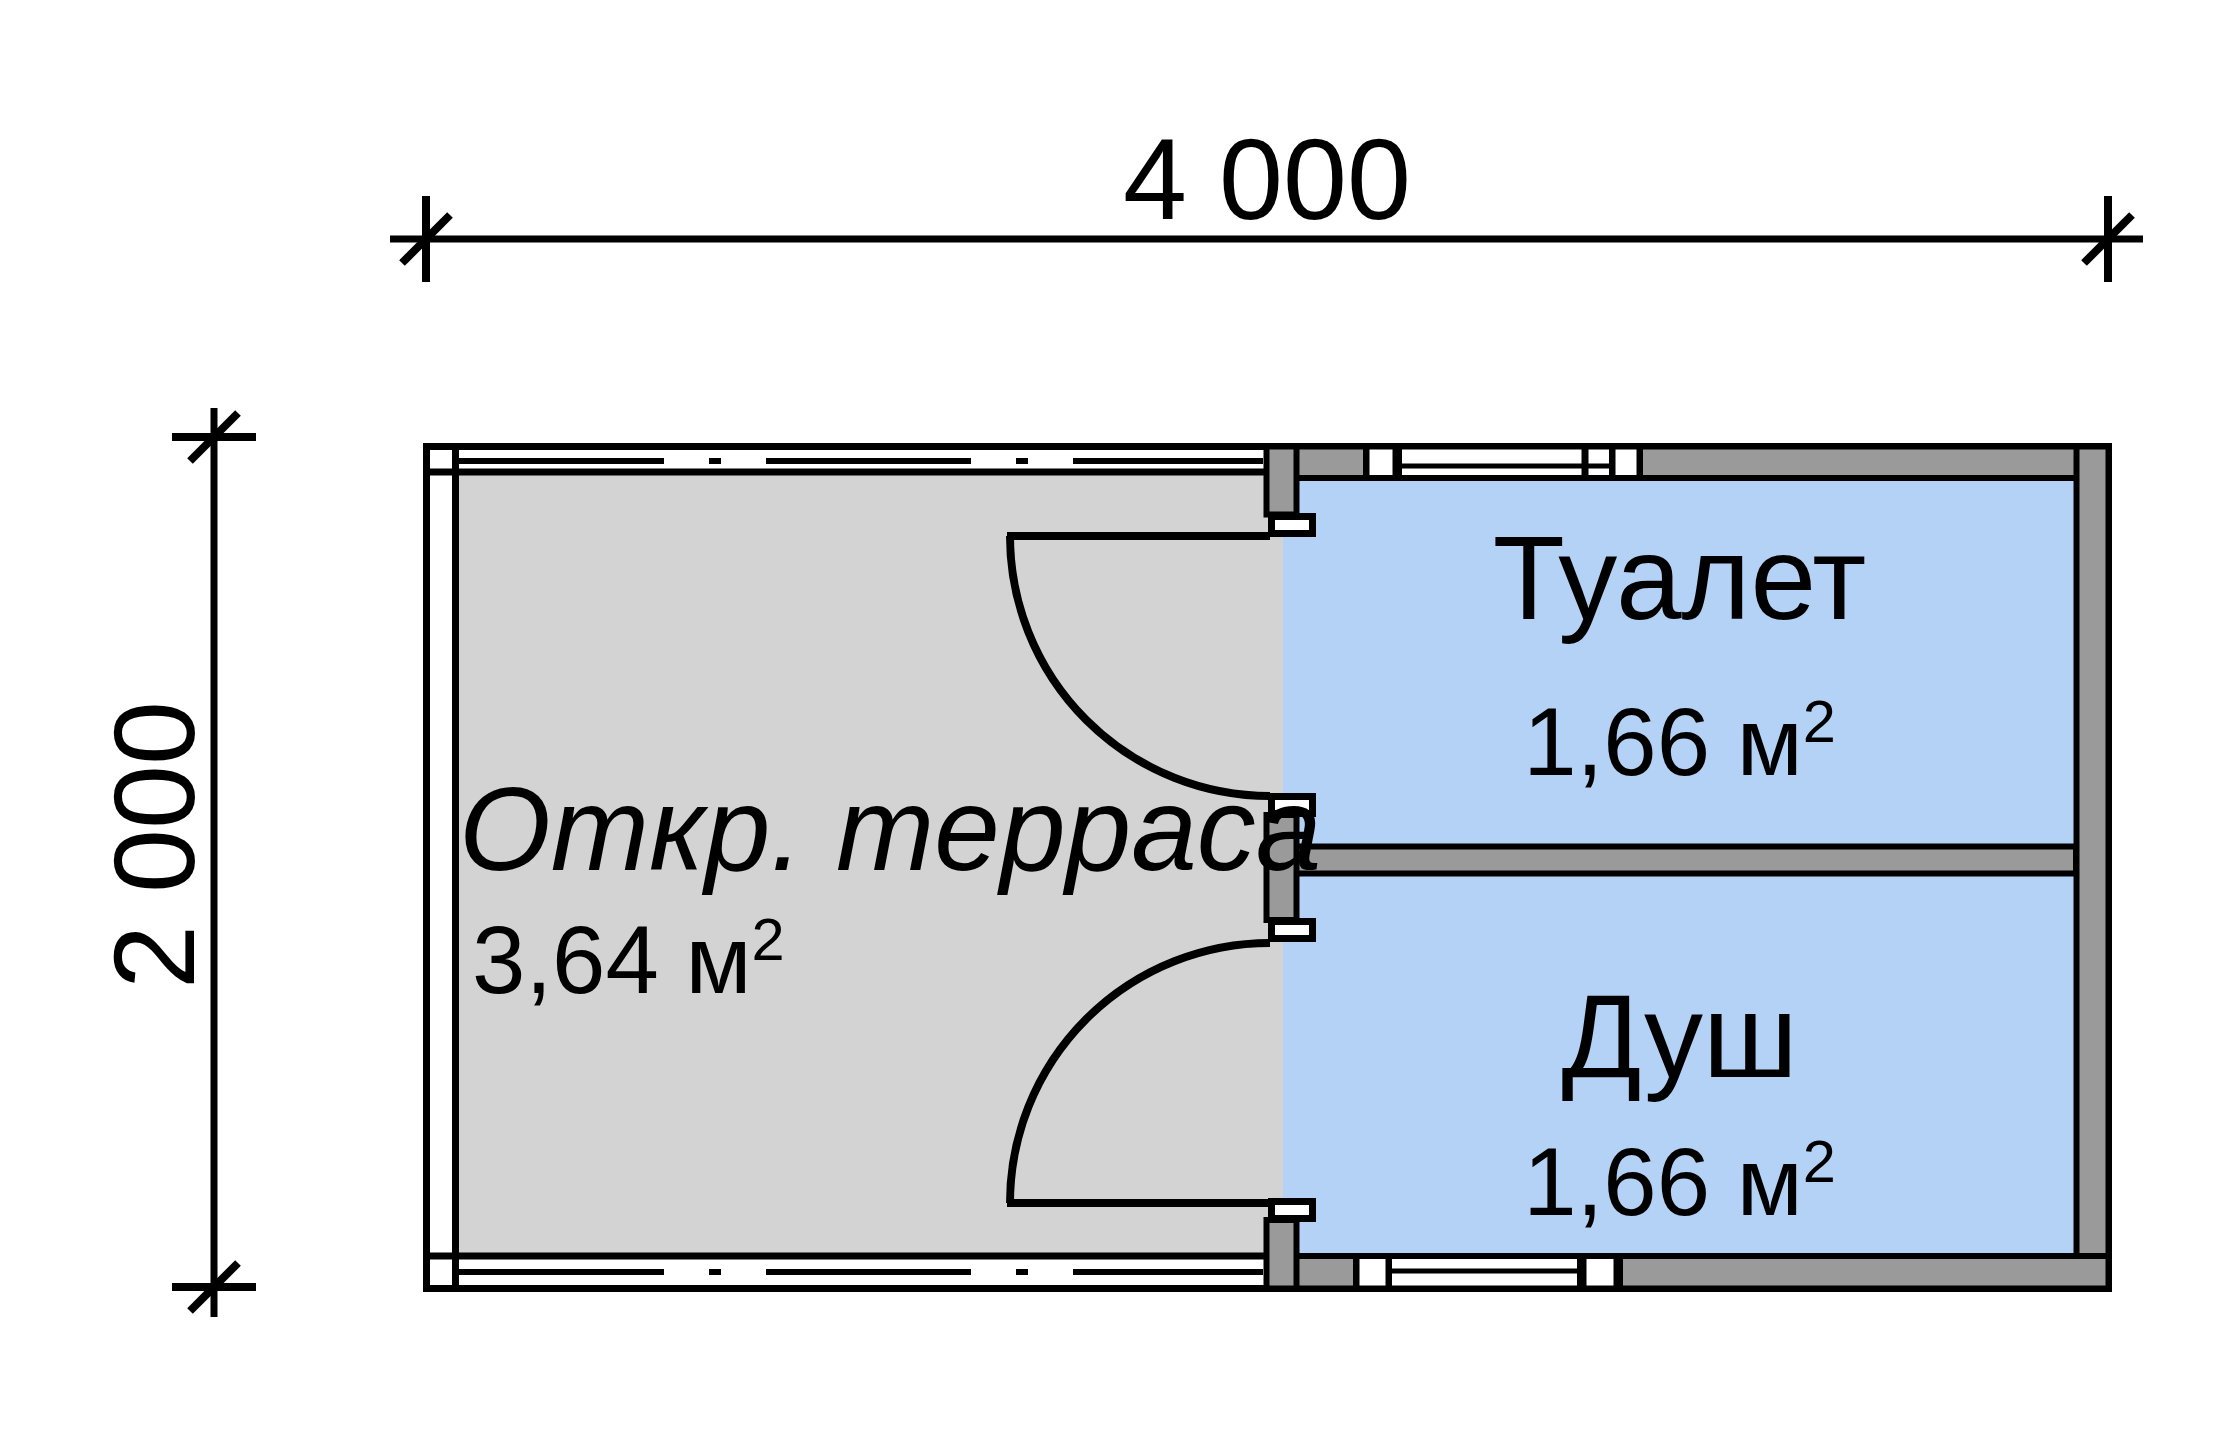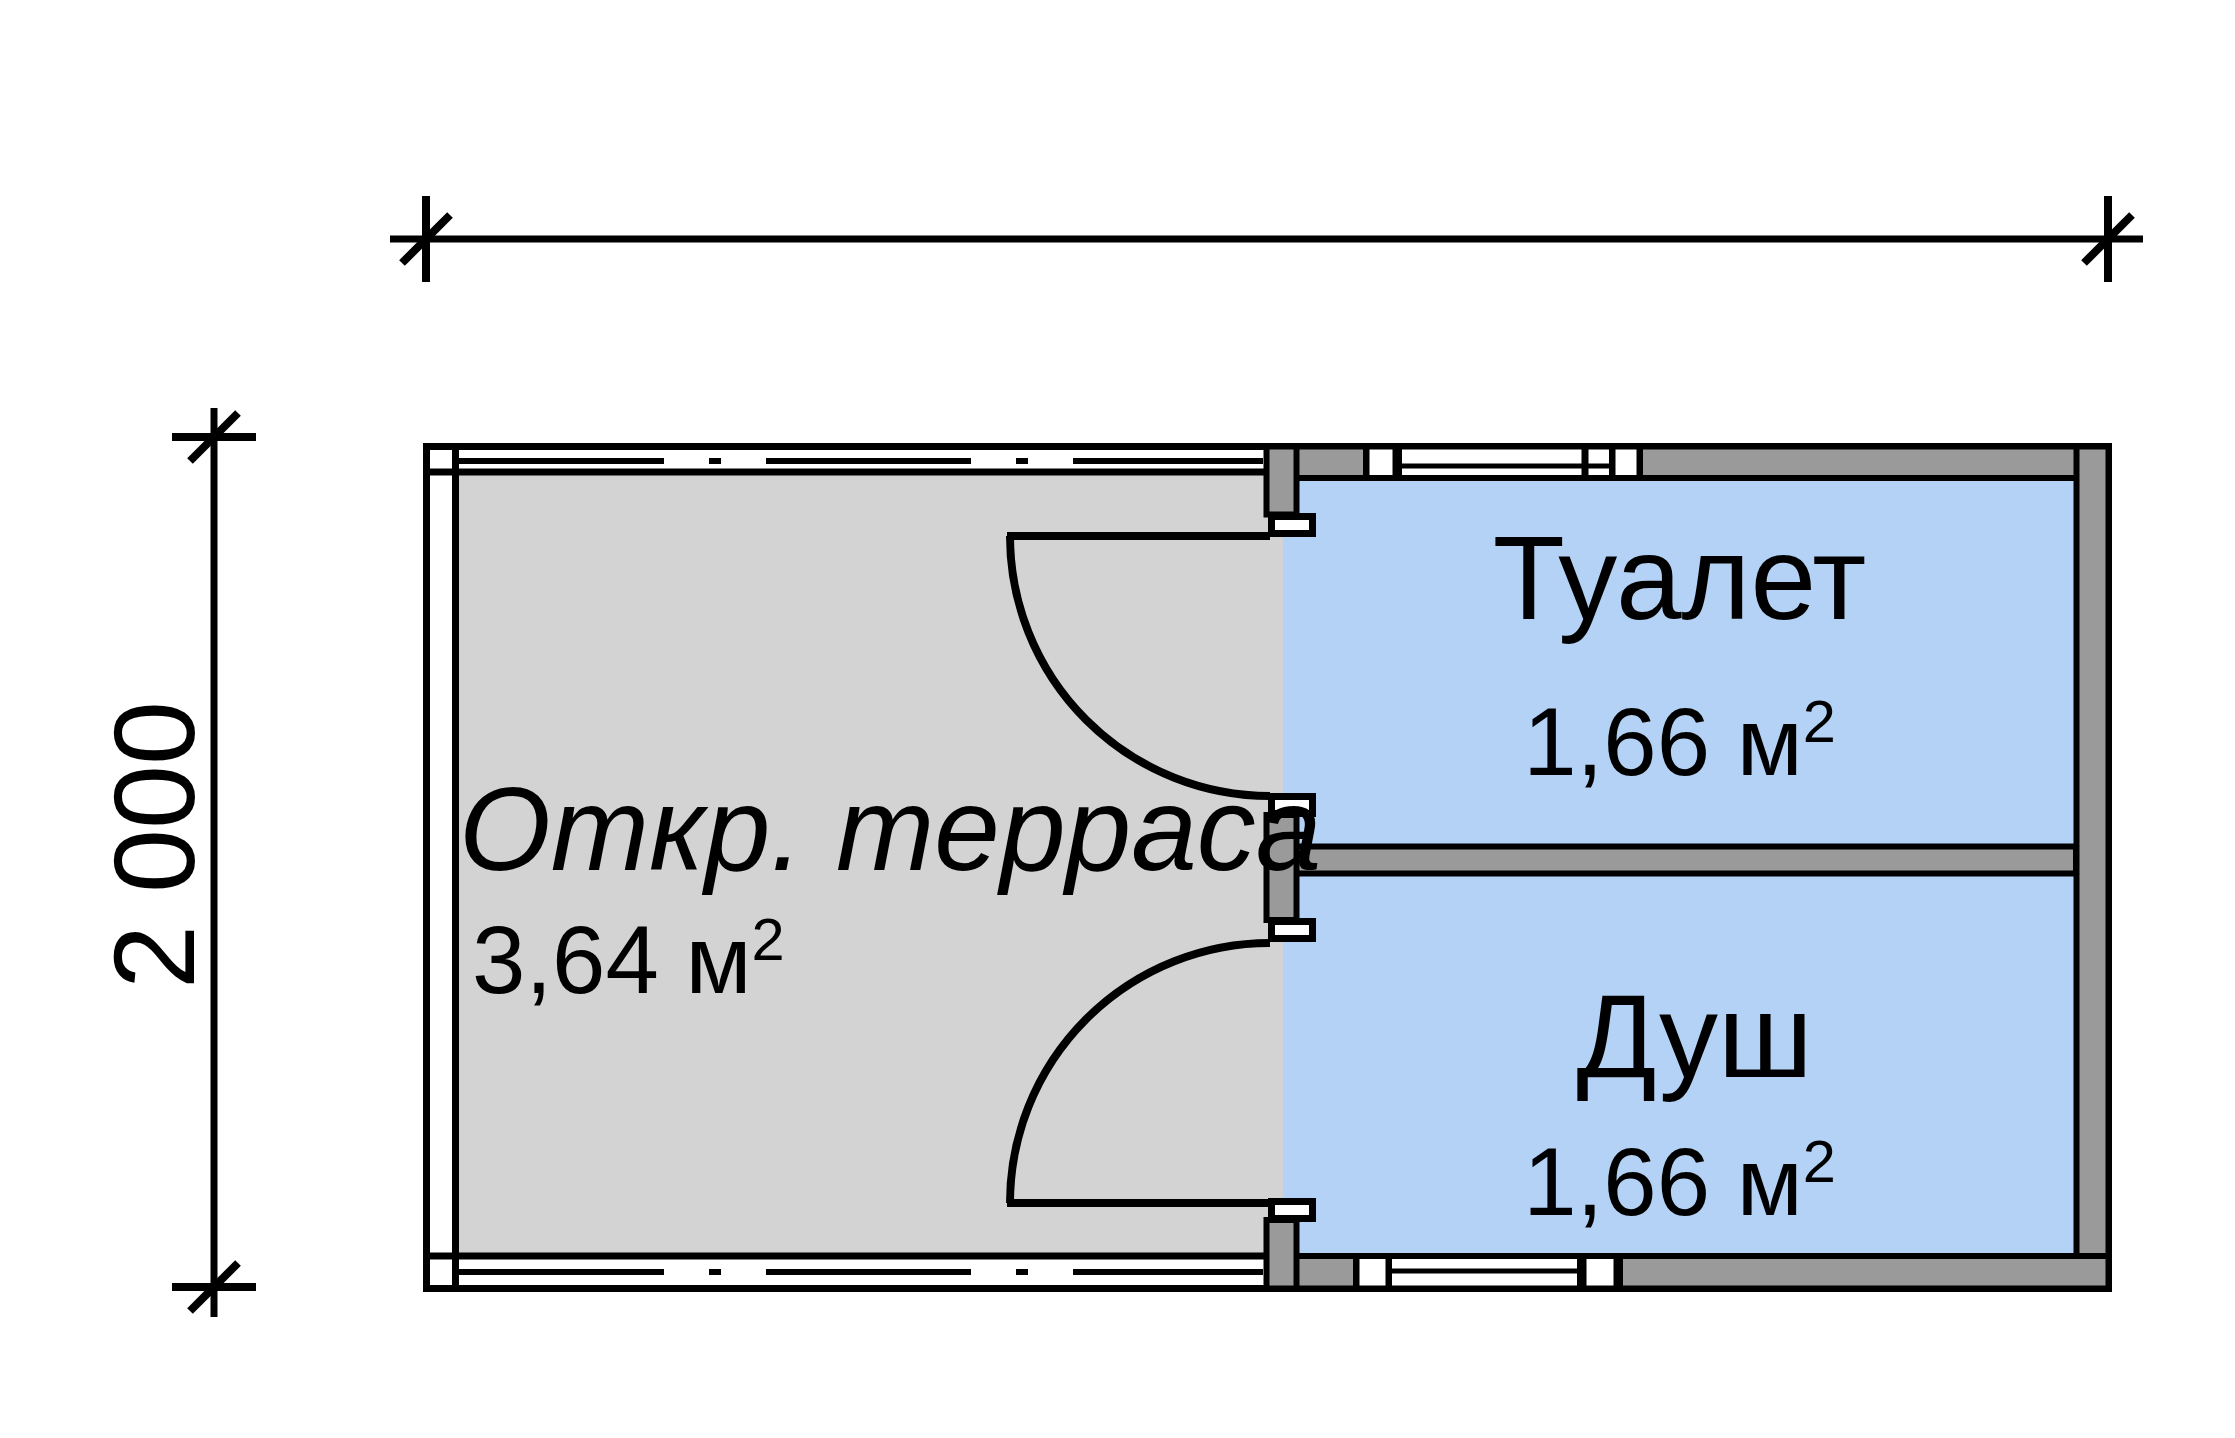--- a/index.html
+++ b/index.html
@@ -117,6 +117,7 @@
     </g>
   </svg>
 
+  <div class="label dim-label centered" style="left:1067px;top:122px;width:400px;">4 000</div>
 
   <div class="label dim-label dim-label-v" style="left:-50px;top:787px;width:410px;height:116px;">2 000</div>
 

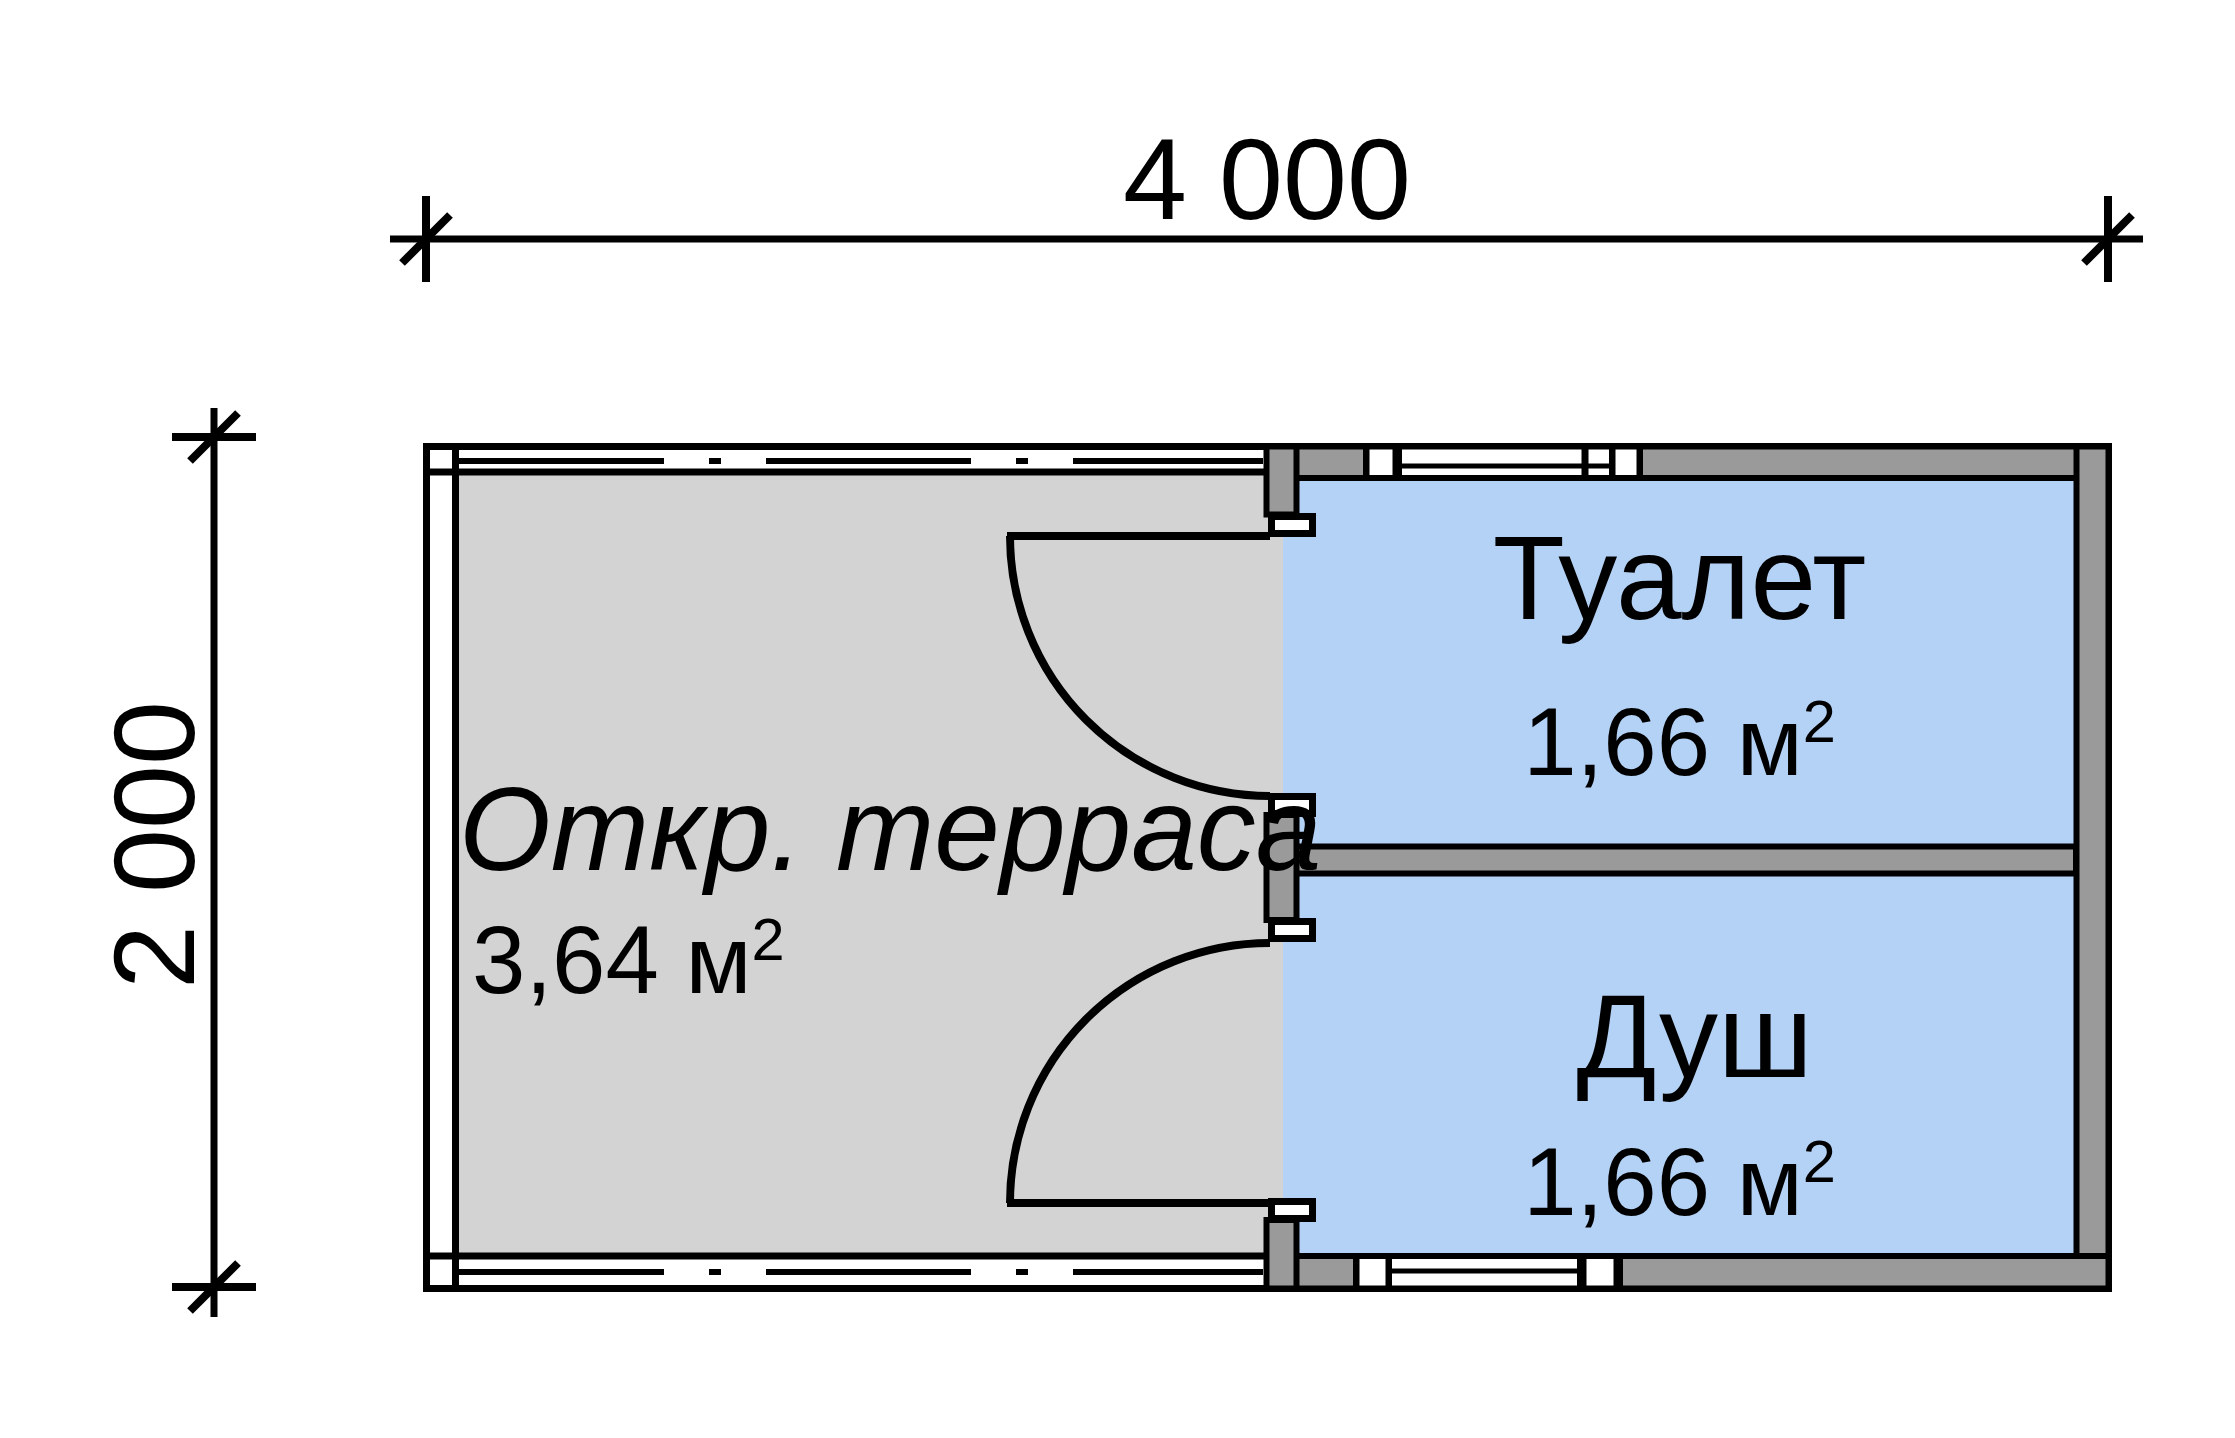--- a/index.html
+++ b/index.html
@@ -131,7 +131,7 @@
     <span>1,66 м</span><sup>2</sup>
   </div>
 
-  <div class="label room-name" style="left:1283px;top:977px;width:793px;padding-left:15px;">Душ</div>
+  <div class="label room-name" style="left:1283px;top:977px;width:793px;">Душ</div>
   <div class="label room-area centered" style="left:1283px;top:1134px;width:793px;">
     <span>1,66 м</span><sup>2</sup>
   </div>

